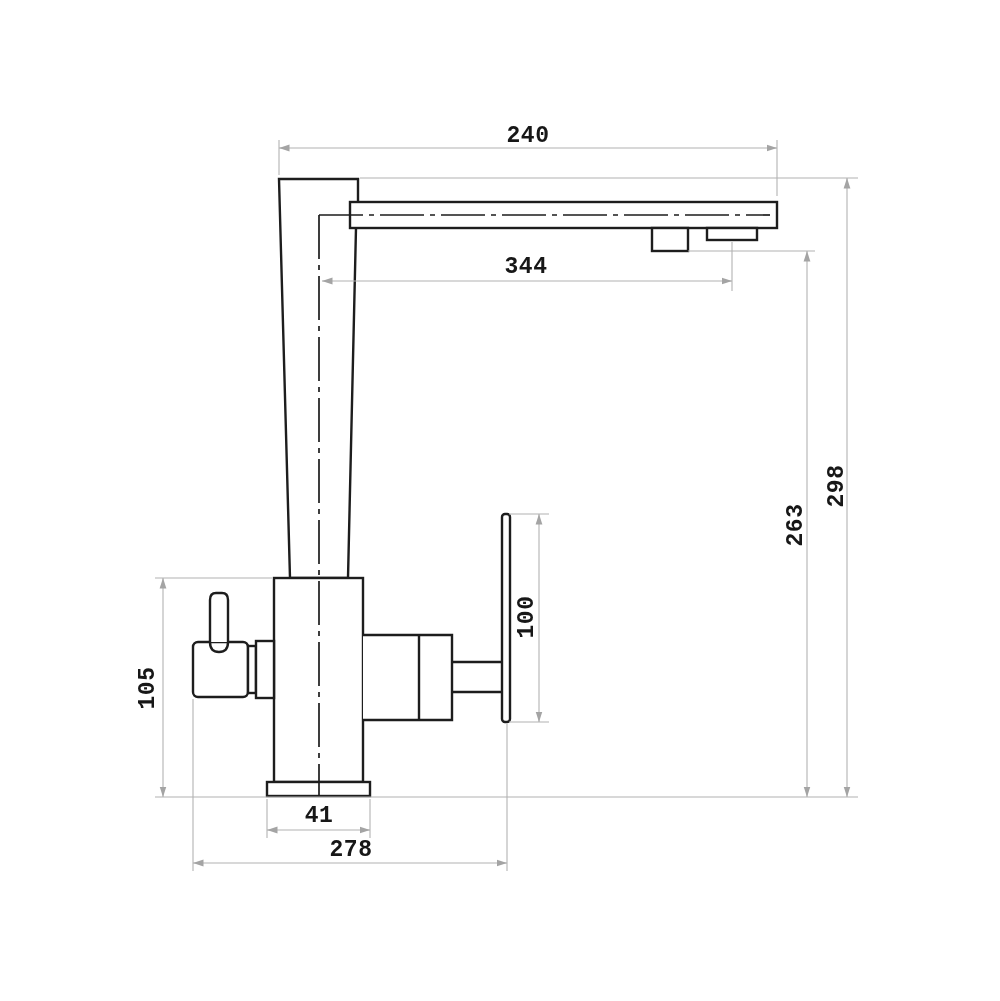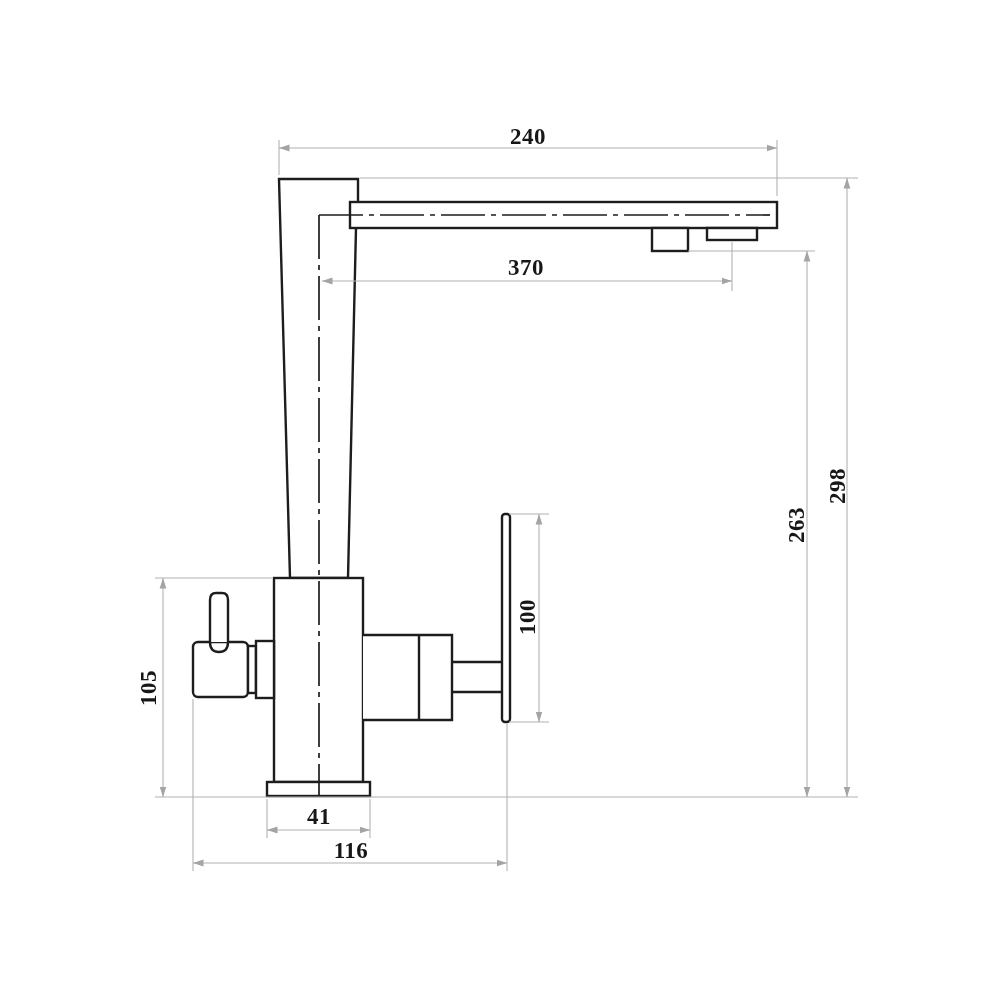--- a/index.html
+++ b/index.html
@@ -12,7 +12,7 @@
     width: 1000px;
     height: 1001px;
     background: var(--c-background, #ffffff);
-    font-family: Liberation Serif, serif;
+    font-family: Liberation Mono, monospace;
     overflow: hidden;
   }
   svg { display: block; }

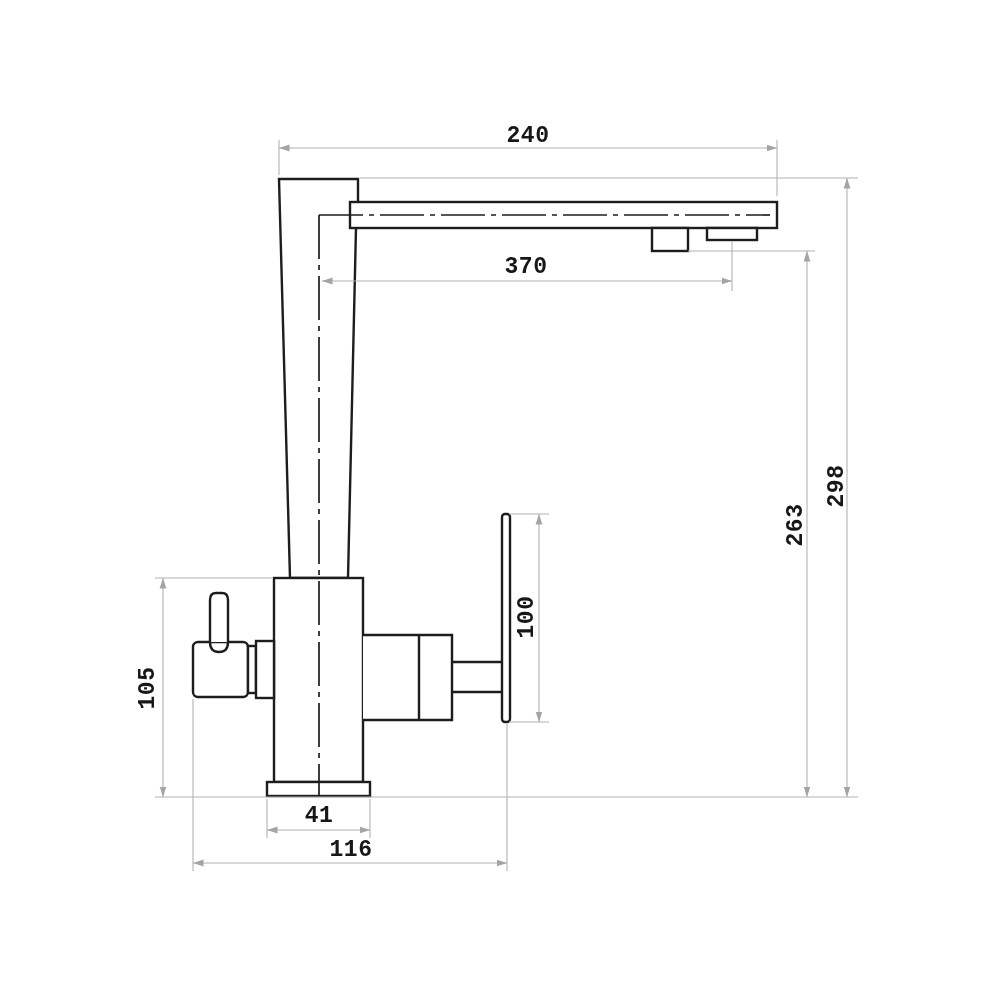--- a/index.html
+++ b/index.html
@@ -133,7 +133,7 @@
   </svg>
 
   <span class="dim-label" style="left:528px; top:136px;">240</span>
-  <span class="dim-label" style="left:526px; top:267px;">370</span>
+  <span class="dim-label" style="left:526px; top:267px;">344</span>
   <span class="dim-label v" style="left:837px; top:486px;">298</span>
   <span class="dim-label v" style="left:796px; top:525px;">263</span>
   <span class="dim-label v" style="left:527px; top:617px;">100</span>

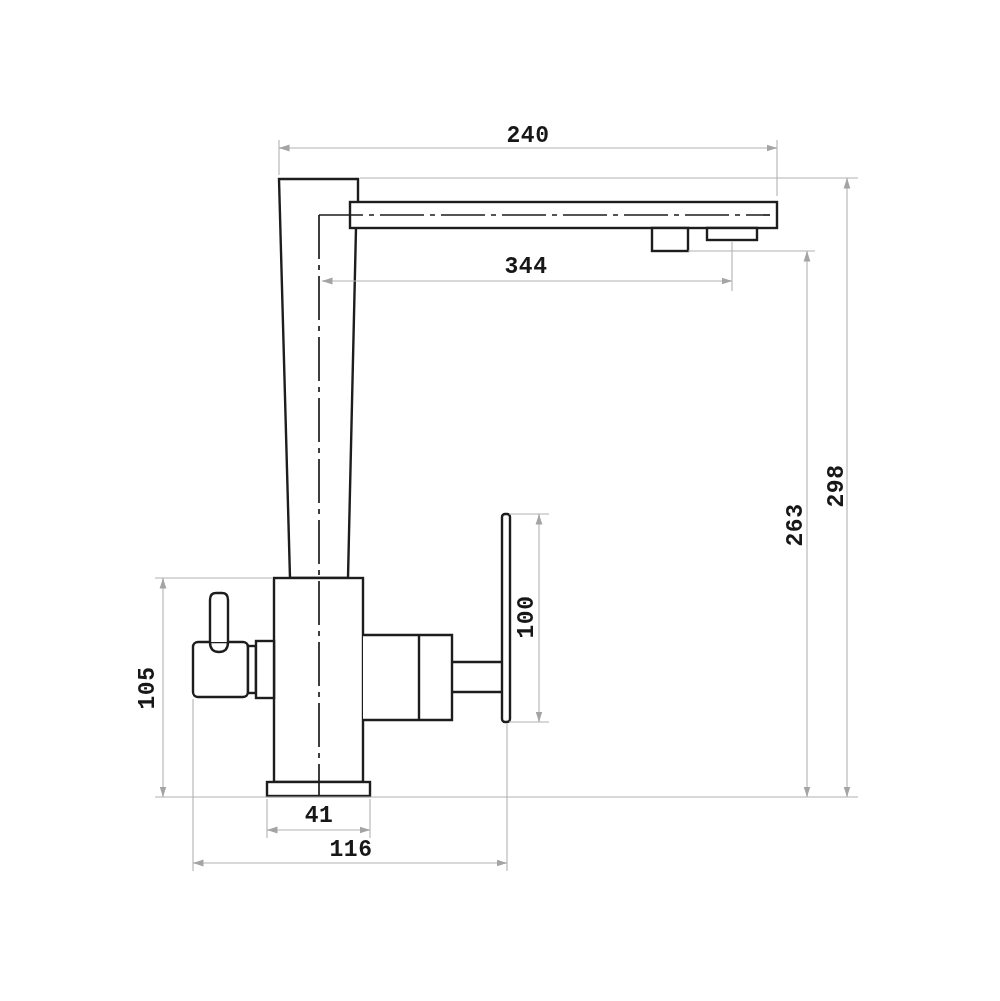--- a/index.html
+++ b/index.html
@@ -139,7 +139,7 @@
   <span class="dim-label v" style="left:527px; top:617px;">100</span>
   <span class="dim-label v" style="left:148px; top:688px;">105</span>
   <span class="dim-label" style="left:319px; top:816px;">41</span>
-  <span class="dim-label" style="left:351px; top:850px;">116</span>
+  <span class="dim-label" style="left:351px; top:850px;">278</span>
 
 </div>
 

